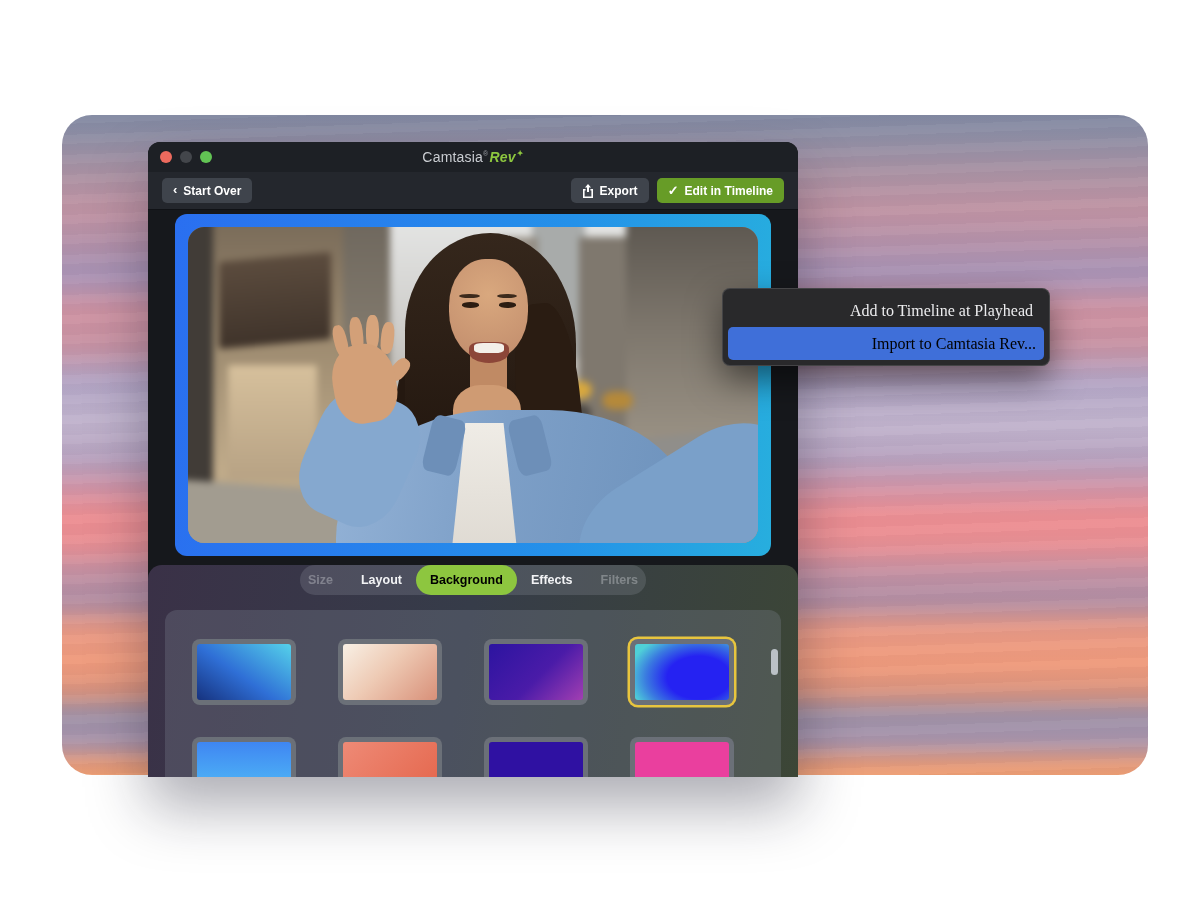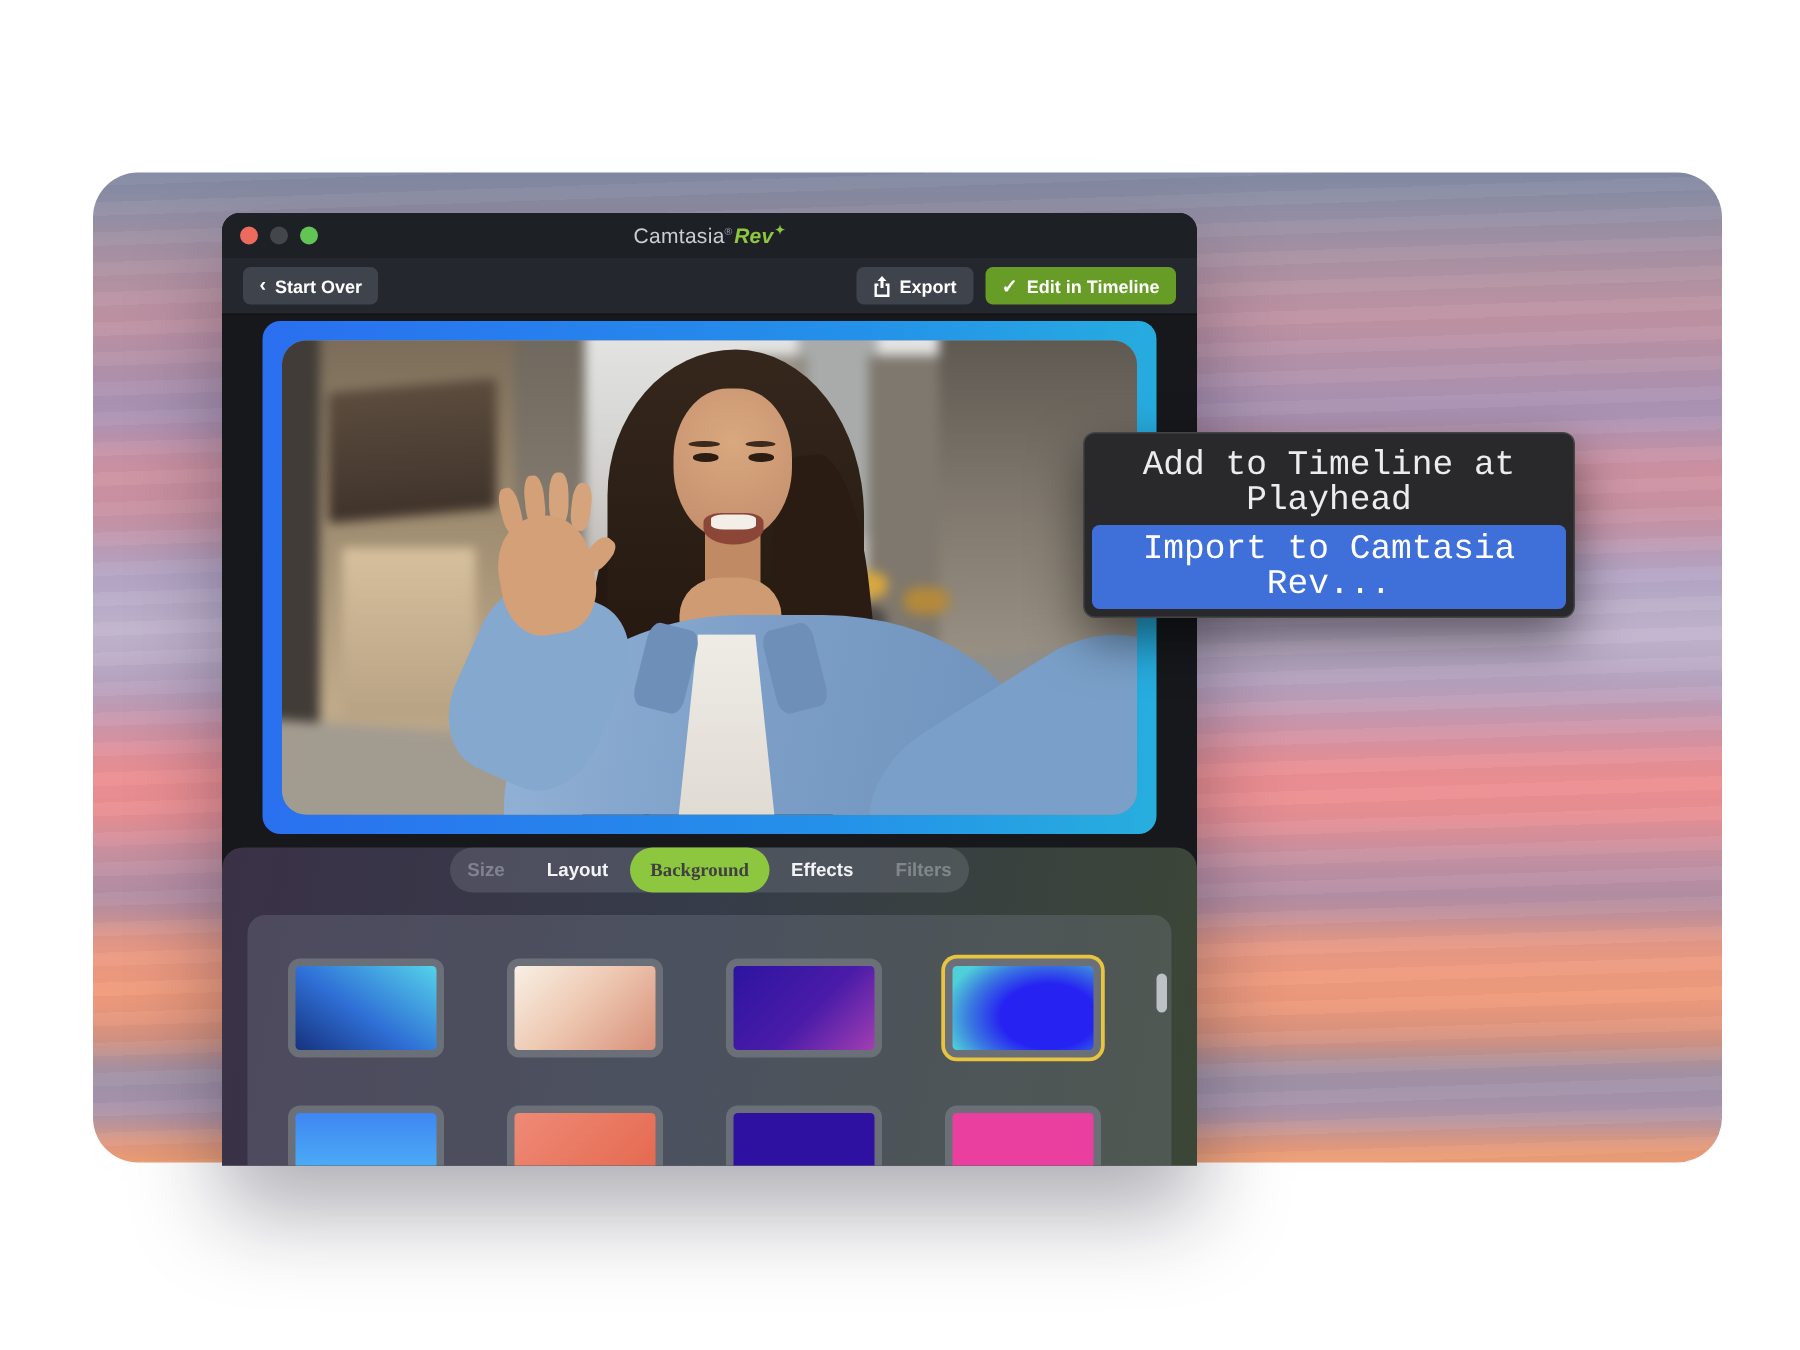--- a/index.html
+++ b/index.html
@@ -135,9 +135,9 @@
   .context-menu { position:absolute; left:722px; top:288px; width:328px; z-index:3;
                   background:#29292b; border:1px solid rgba(255,255,255,.13); border-radius:8px;
                   padding:5px 0; box-shadow:0 14px 34px rgba(0,0,0,.5); }
-  .menu-item { display:block; width:100%; text-align:center; background:transparent; border:none;
-               color:#ececee; font-size:23px; line-height:23px; padding:5px 16px;
-               font-family:Liberation Mono, monospace; cursor:pointer; }
+  .menu-item { display:block; width:100%; text-align:right; background:transparent; border:none;
+               color:#ececee; font-size:16px; line-height:23px; padding:5px 16px;
+               font-family:Liberation Serif, serif; cursor:pointer; }
   .menu-item.highlighted { width:calc(100% - 10px); margin:0 5px; padding:5px 18px;
                            background:#3f6fd9; border-radius:5px; color:#ffffff; }
 </style>

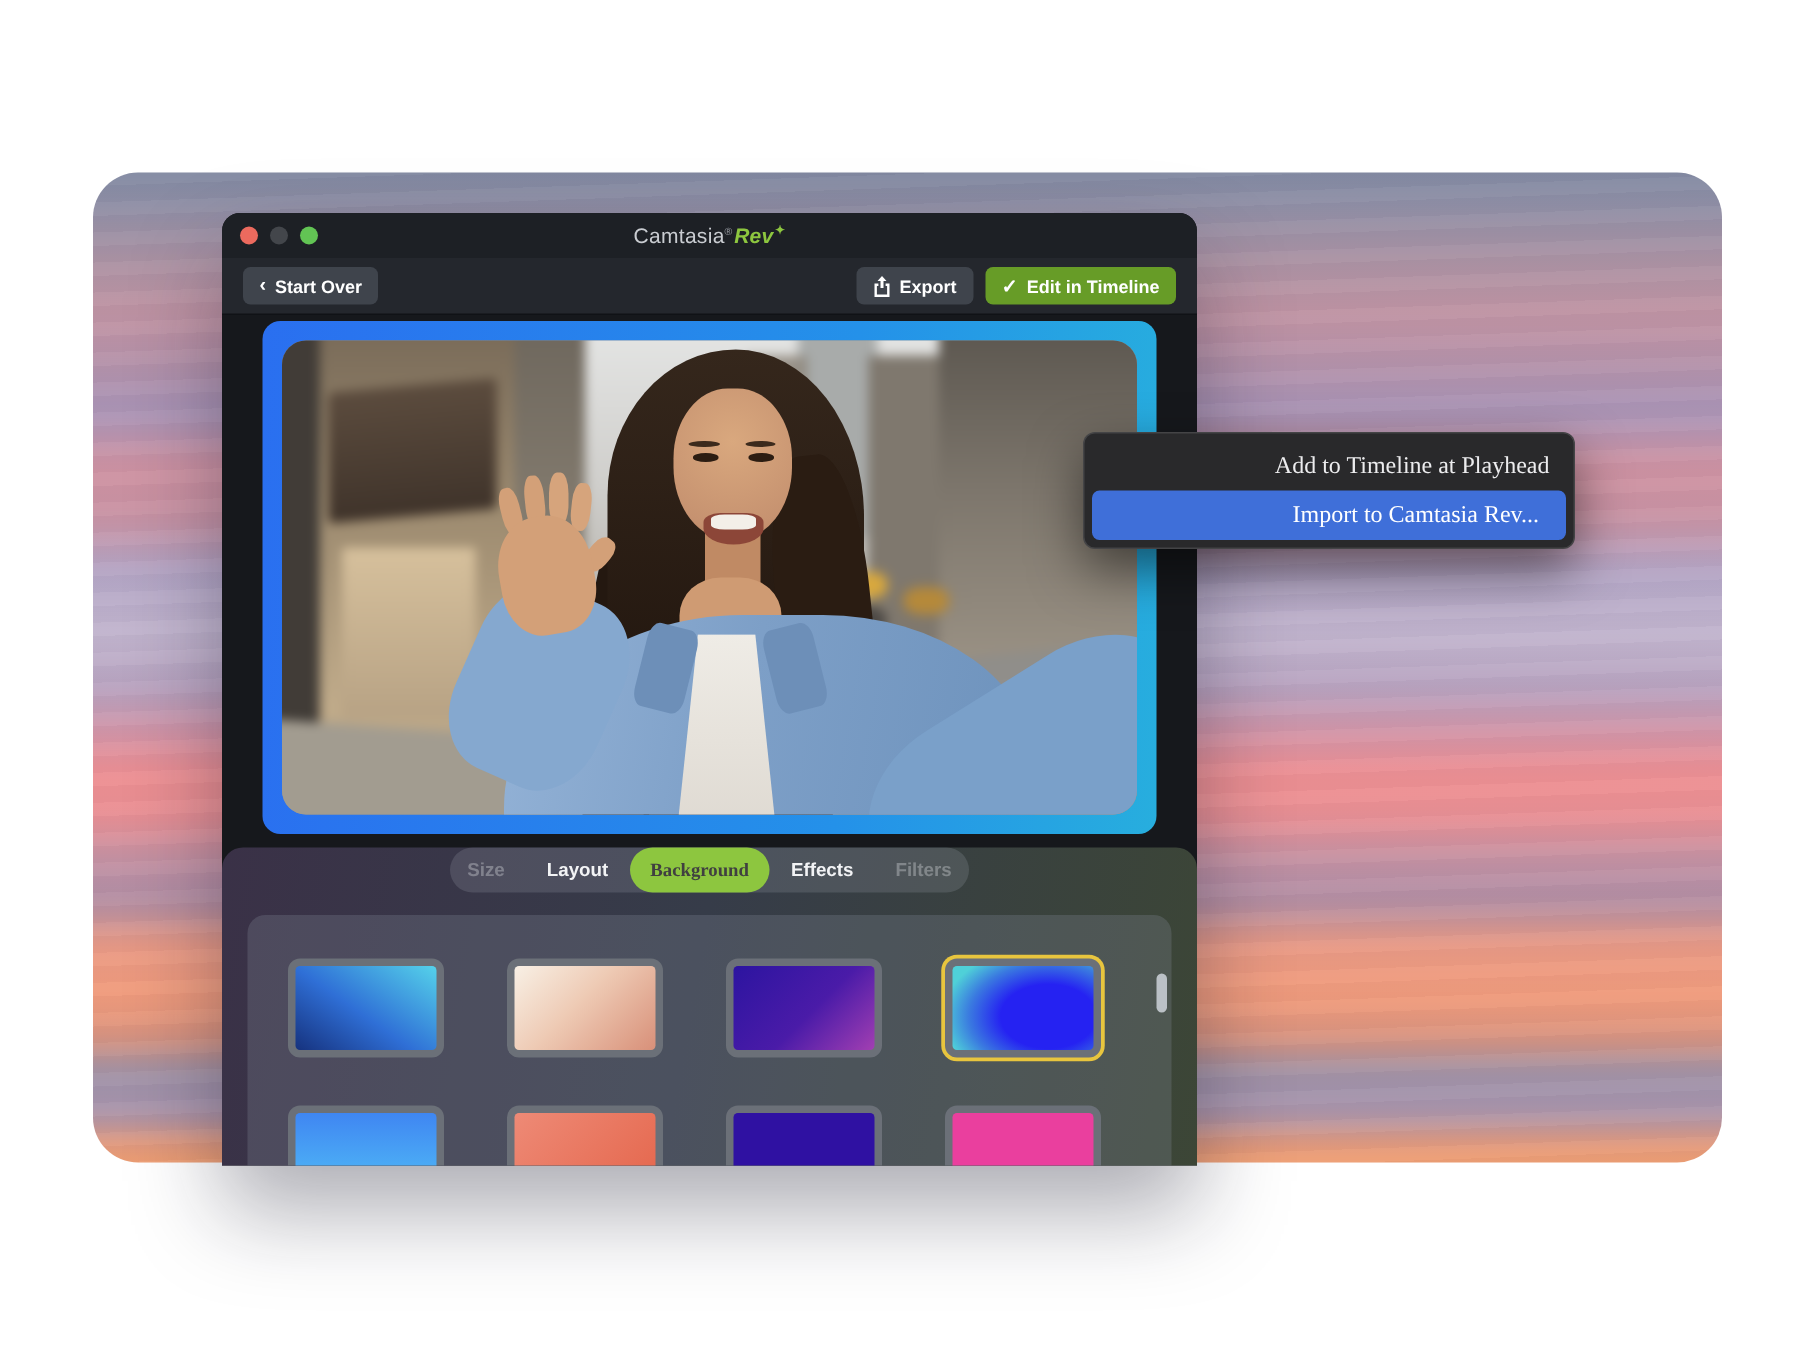--- a/index.html
+++ b/index.html
@@ -138,8 +138,8 @@
   .menu-item { display:block; width:100%; text-align:right; background:transparent; border:none;
                color:#ececee; font-size:16px; line-height:23px; padding:5px 16px;
                font-family:Liberation Serif, serif; cursor:pointer; }
-  .menu-item.highlighted { width:calc(100% - 10px); margin:0 5px; padding:5px 18px;
-                           background:#3f6fd9; border-radius:5px; color:#ffffff; }
+  .menu-item.highlighted { width:calc(100% - 10px); margin:0 5px; padding:5px 8px;
+                           background:#3f6fd9; border-radius:5px; color:#000000; }
 </style>
 </head>
 <body>

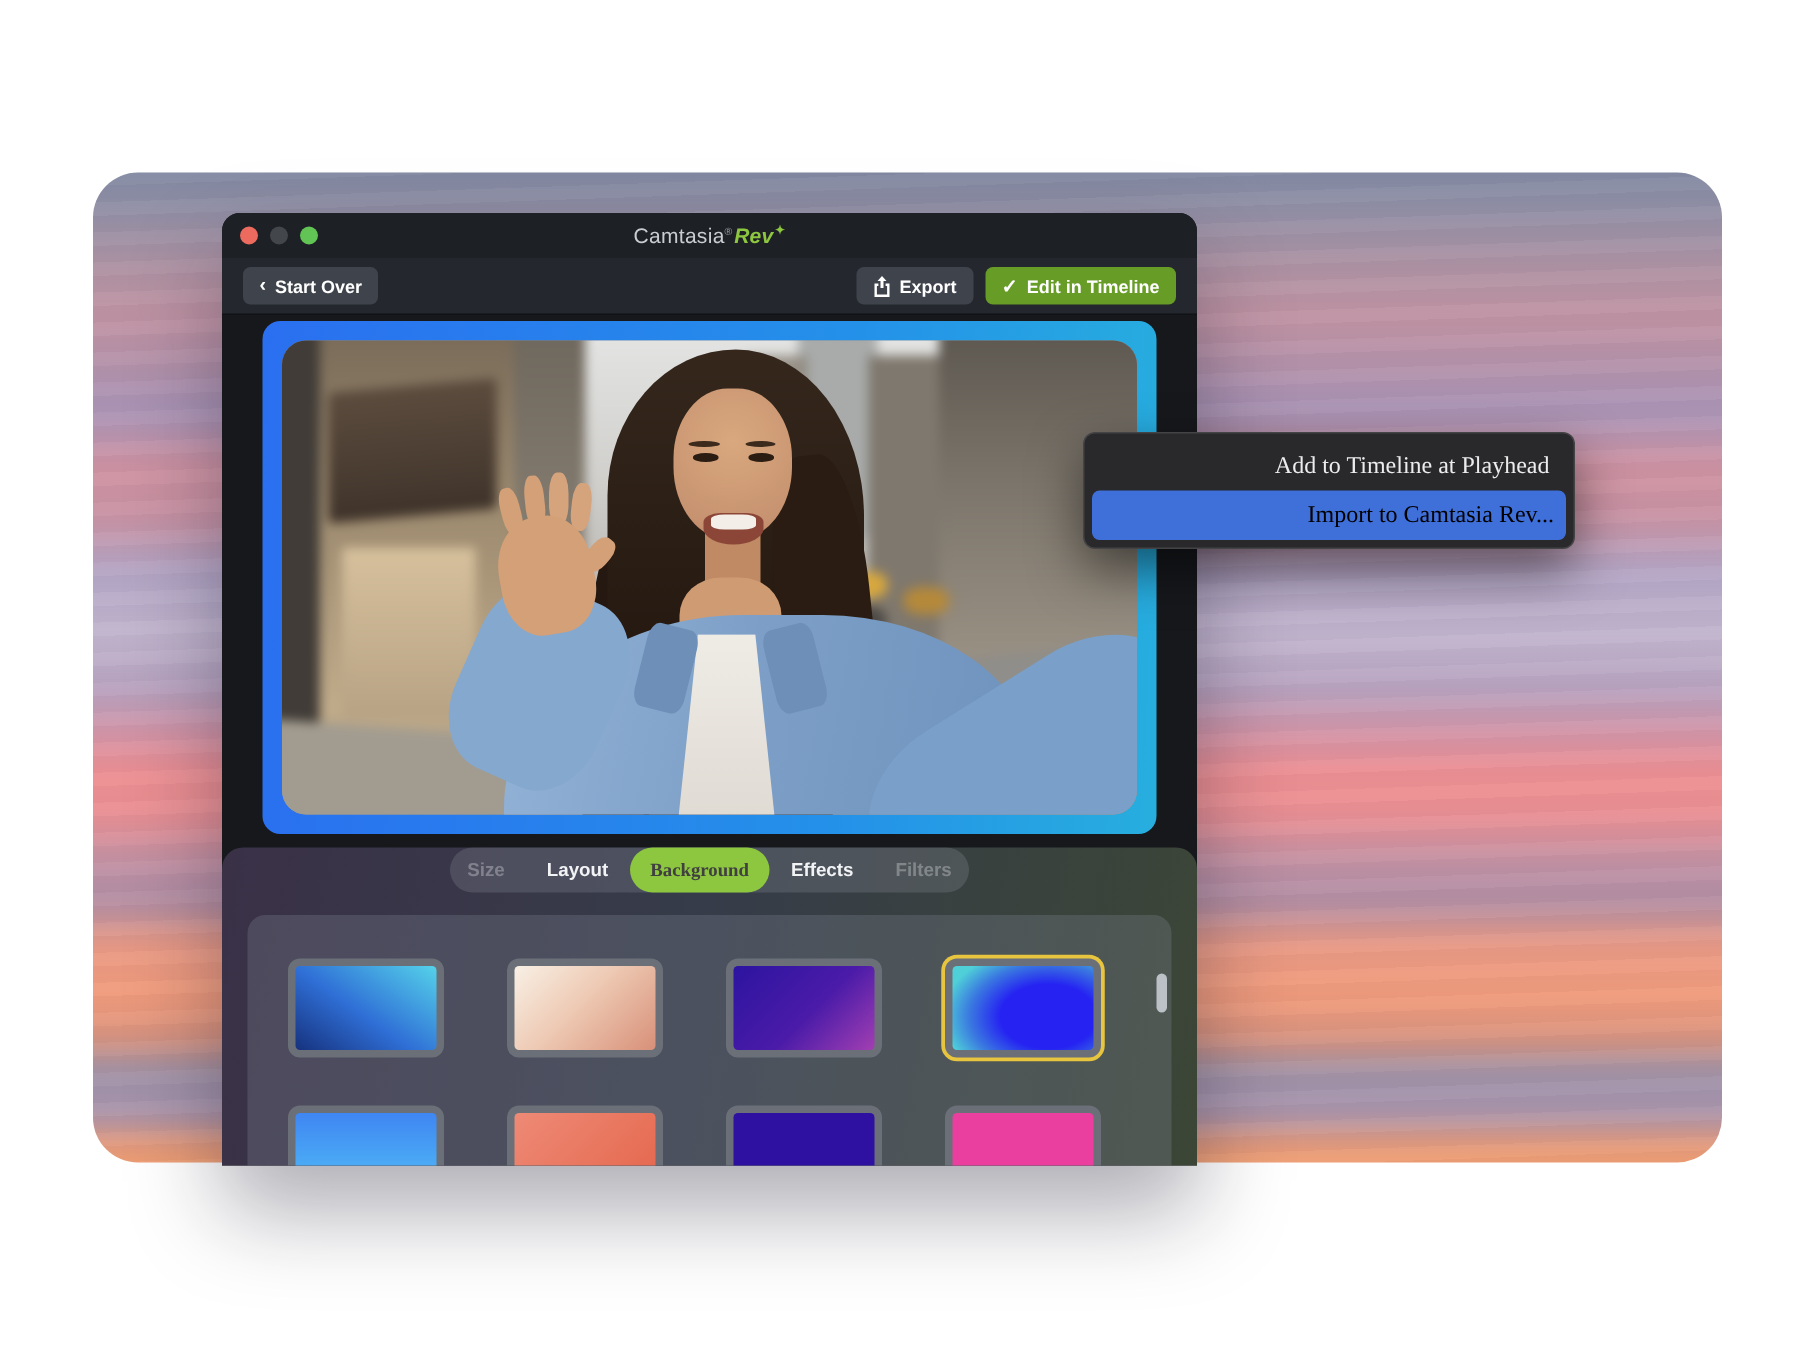--- a/index.html
+++ b/index.html
@@ -118,7 +118,7 @@
          padding:0 14px; height:30px; border-radius:15px; cursor:pointer;
          font-family:"Liberation Sans", sans-serif; }
   .tab.disabled { color:rgba(235,238,244,.32); }
-  .tab.active { background:#8dc63f; color:#404040; height:30px;font-family:Liberation Serif, serif; }
+  .tab.active { background:#8dc63f; color:#000000; height:30px; }
 
   .swatch-panel { position:relative; margin:15px 17px 0; height:190px;
                   border-radius:12px 12px 0 0; background:rgba(132,140,154,.27); }

